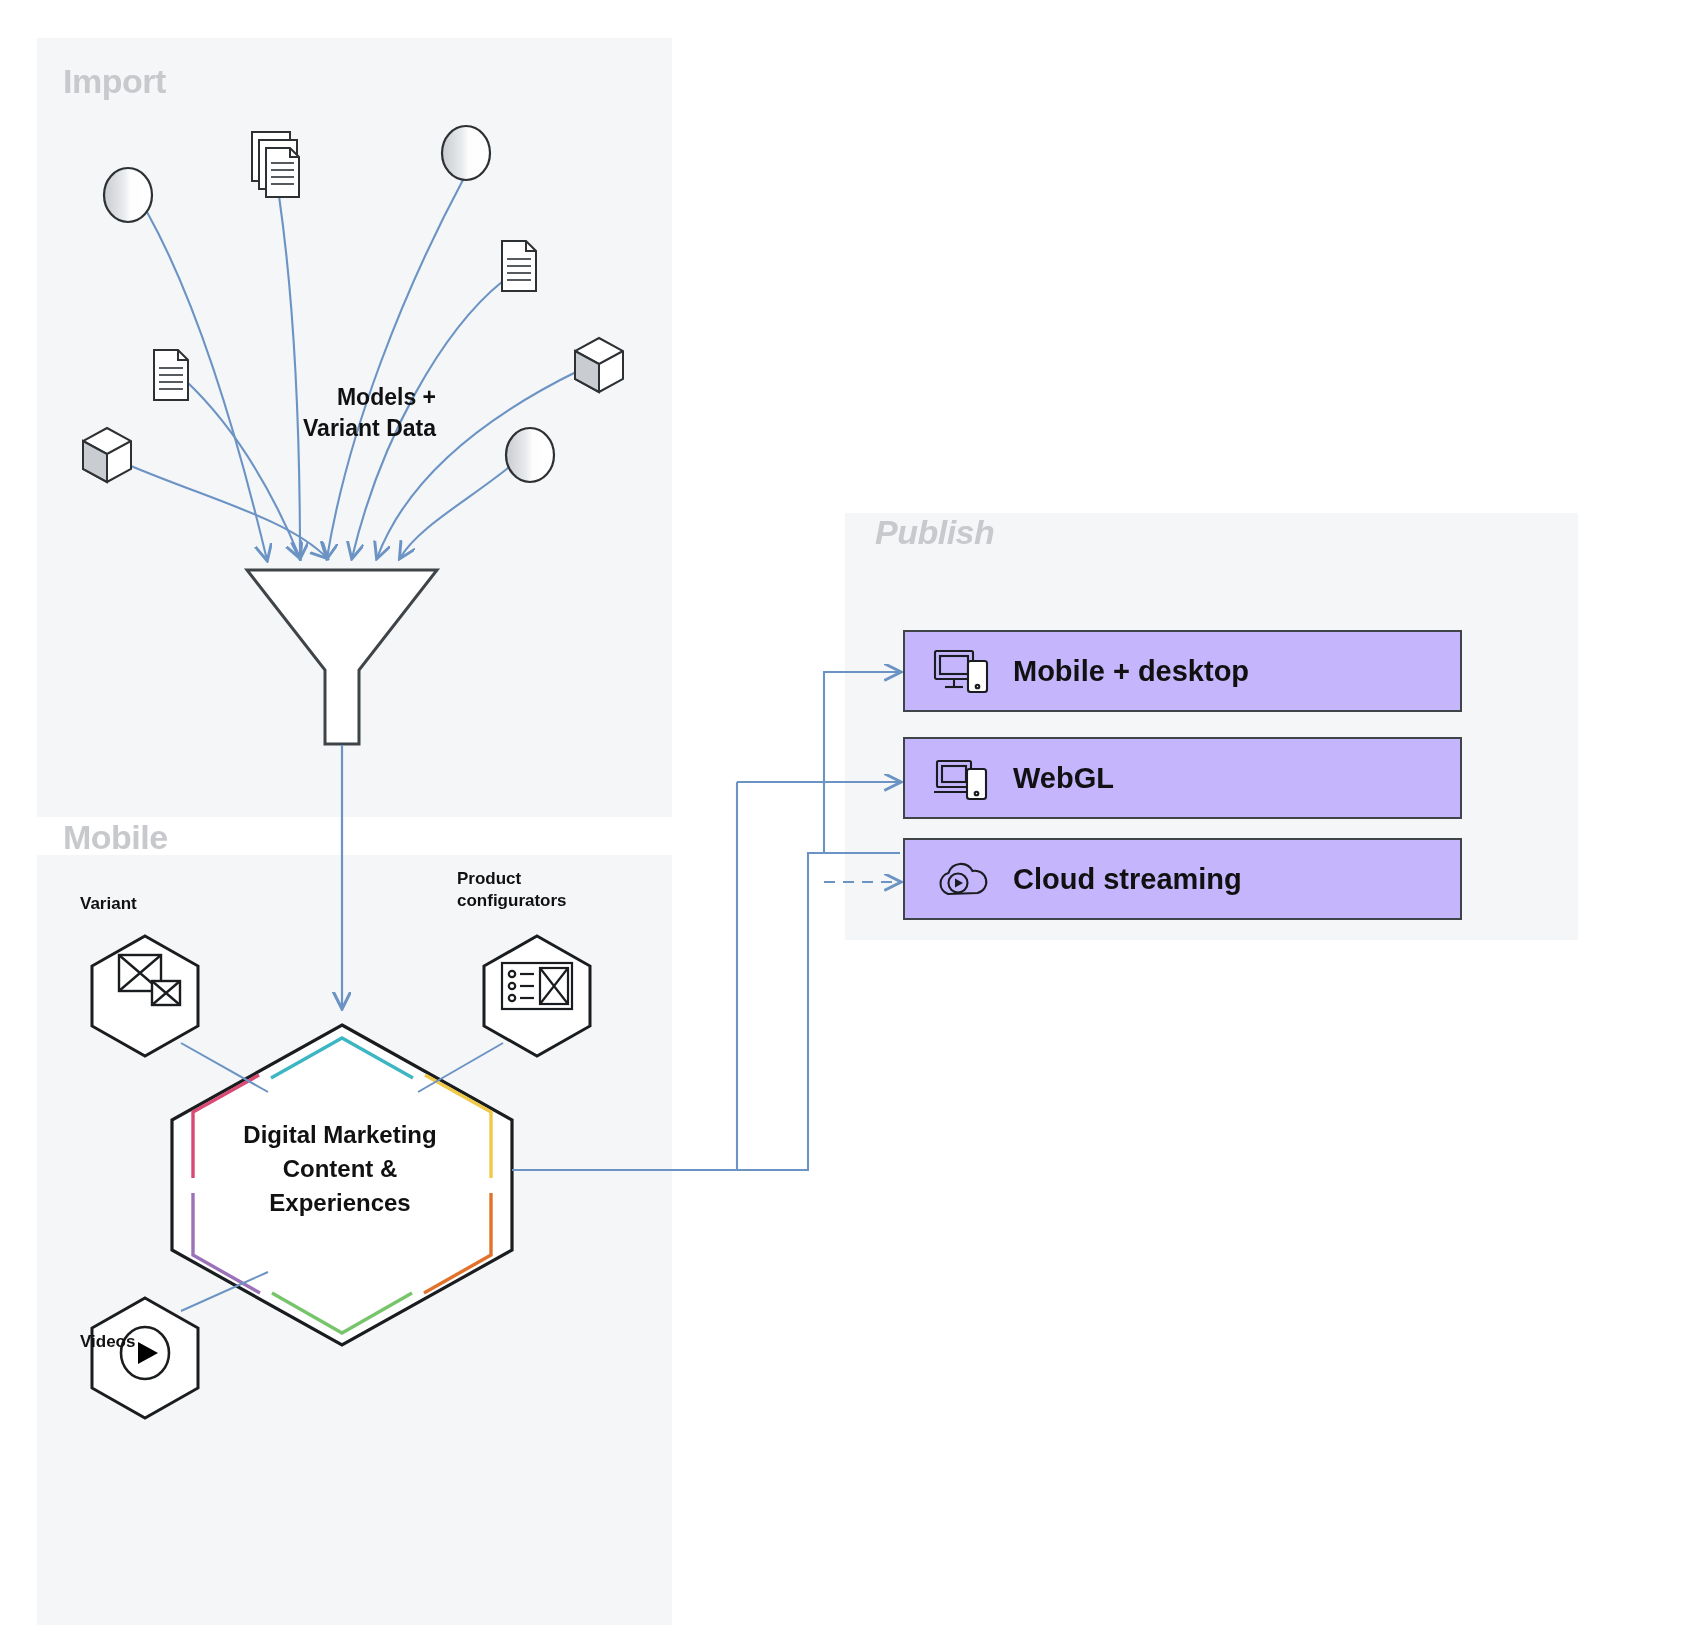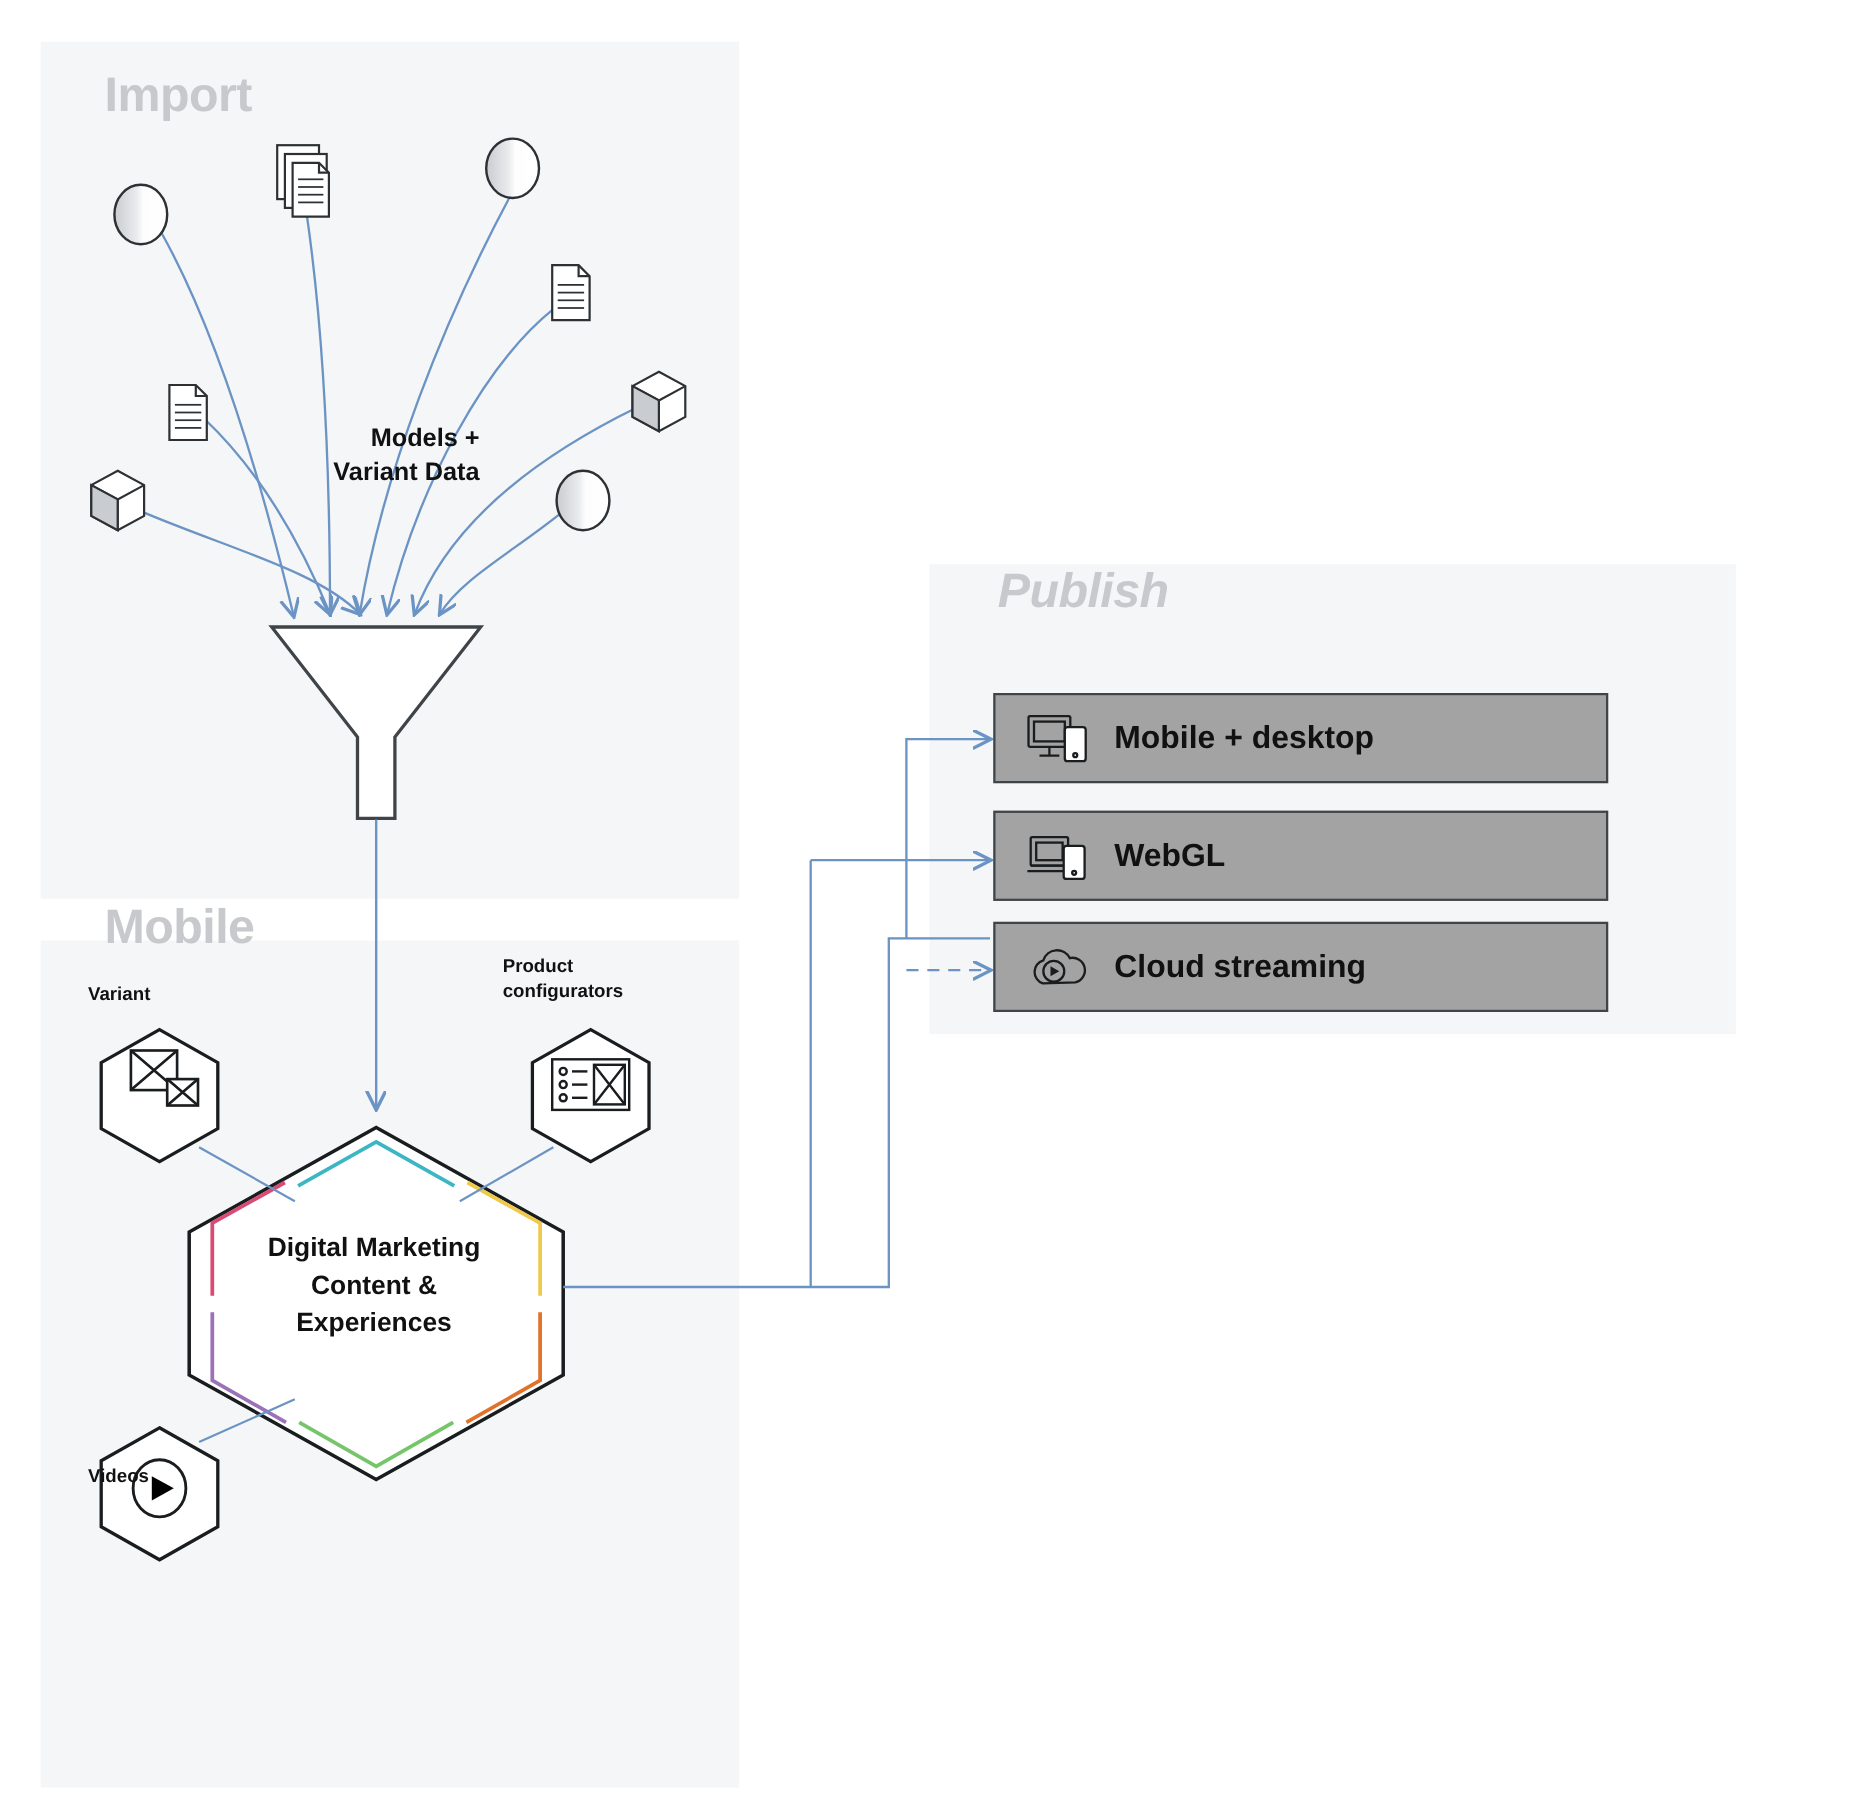--- a/index.html
+++ b/index.html
@@ -30,12 +30,11 @@
 
   .panel-title {
     position: absolute;
-    font-size: 44px;
+    font-size: 34px;
     font-weight: bold;
     color: #c7c9cc;
     letter-spacing: -0.5px;
     white-space: nowrap;
-    margin-left: 32px;
   }
   #title-import { left: 63px;  top: 62px; }
   #title-create { left: 63px;  top: 818px; }

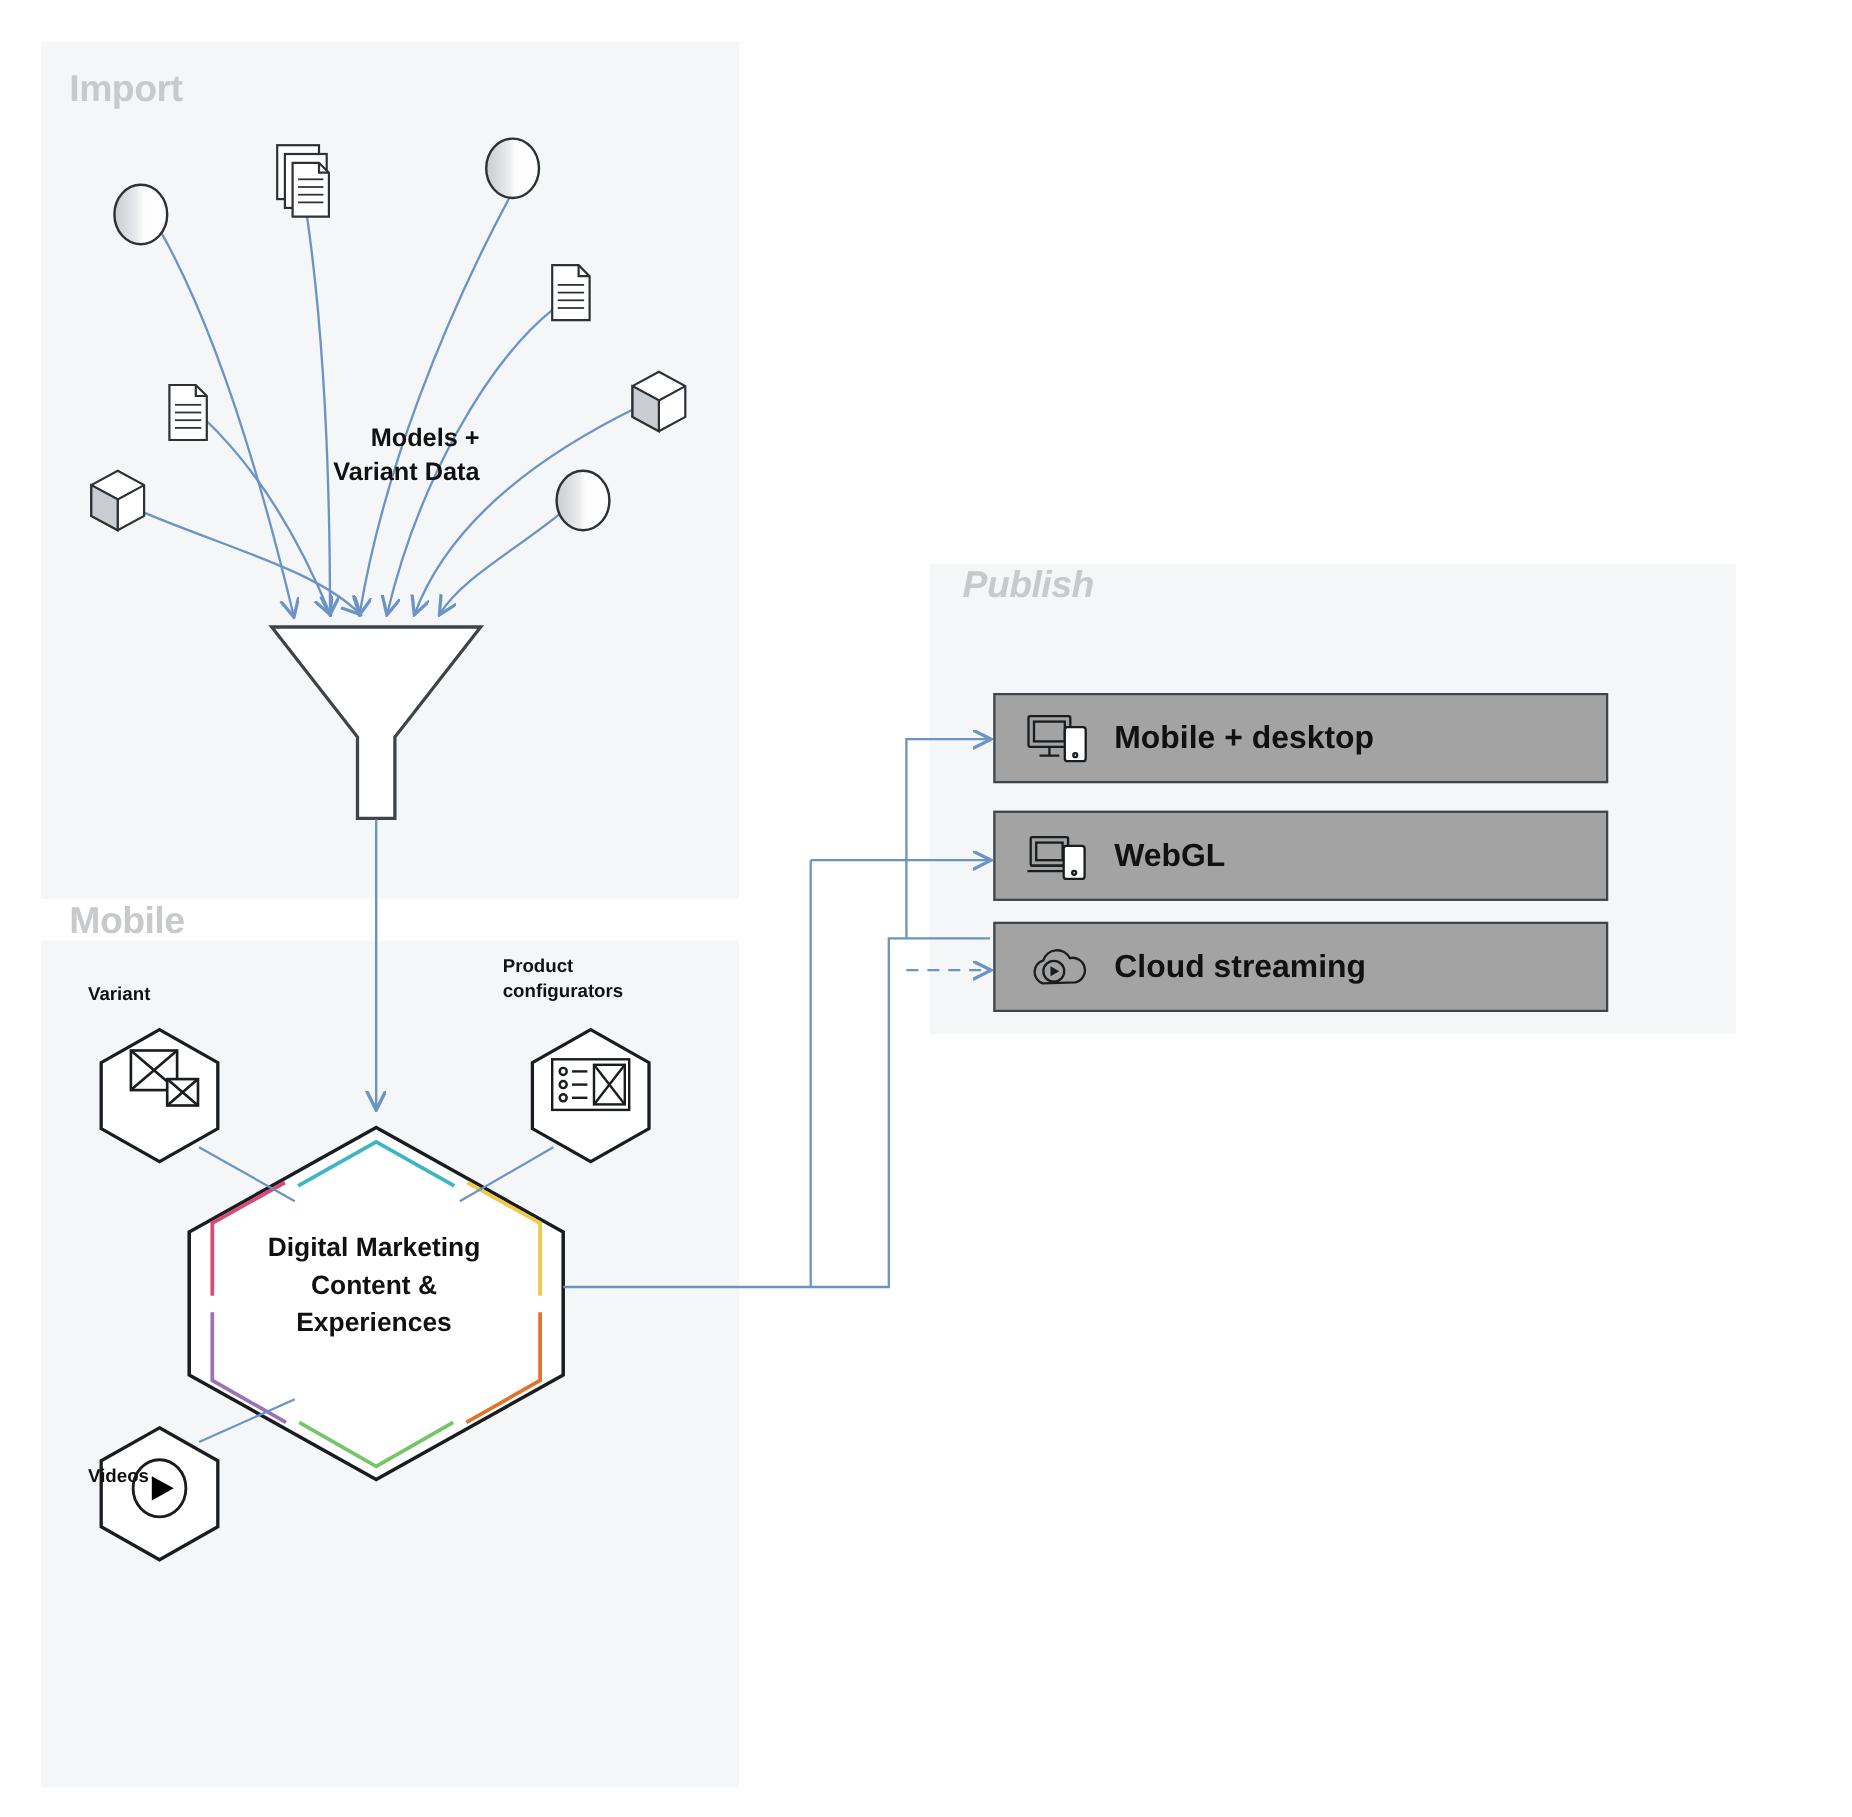--- a/index.html
+++ b/index.html
@@ -84,7 +84,7 @@
     left: 903px;
     width: 559px;
     height: 82px;
-    background: #a3a3a3;
+    background: #c4b5fd;
     border: 2px solid #3f4448;
     box-sizing: border-box;
     display: flex;

